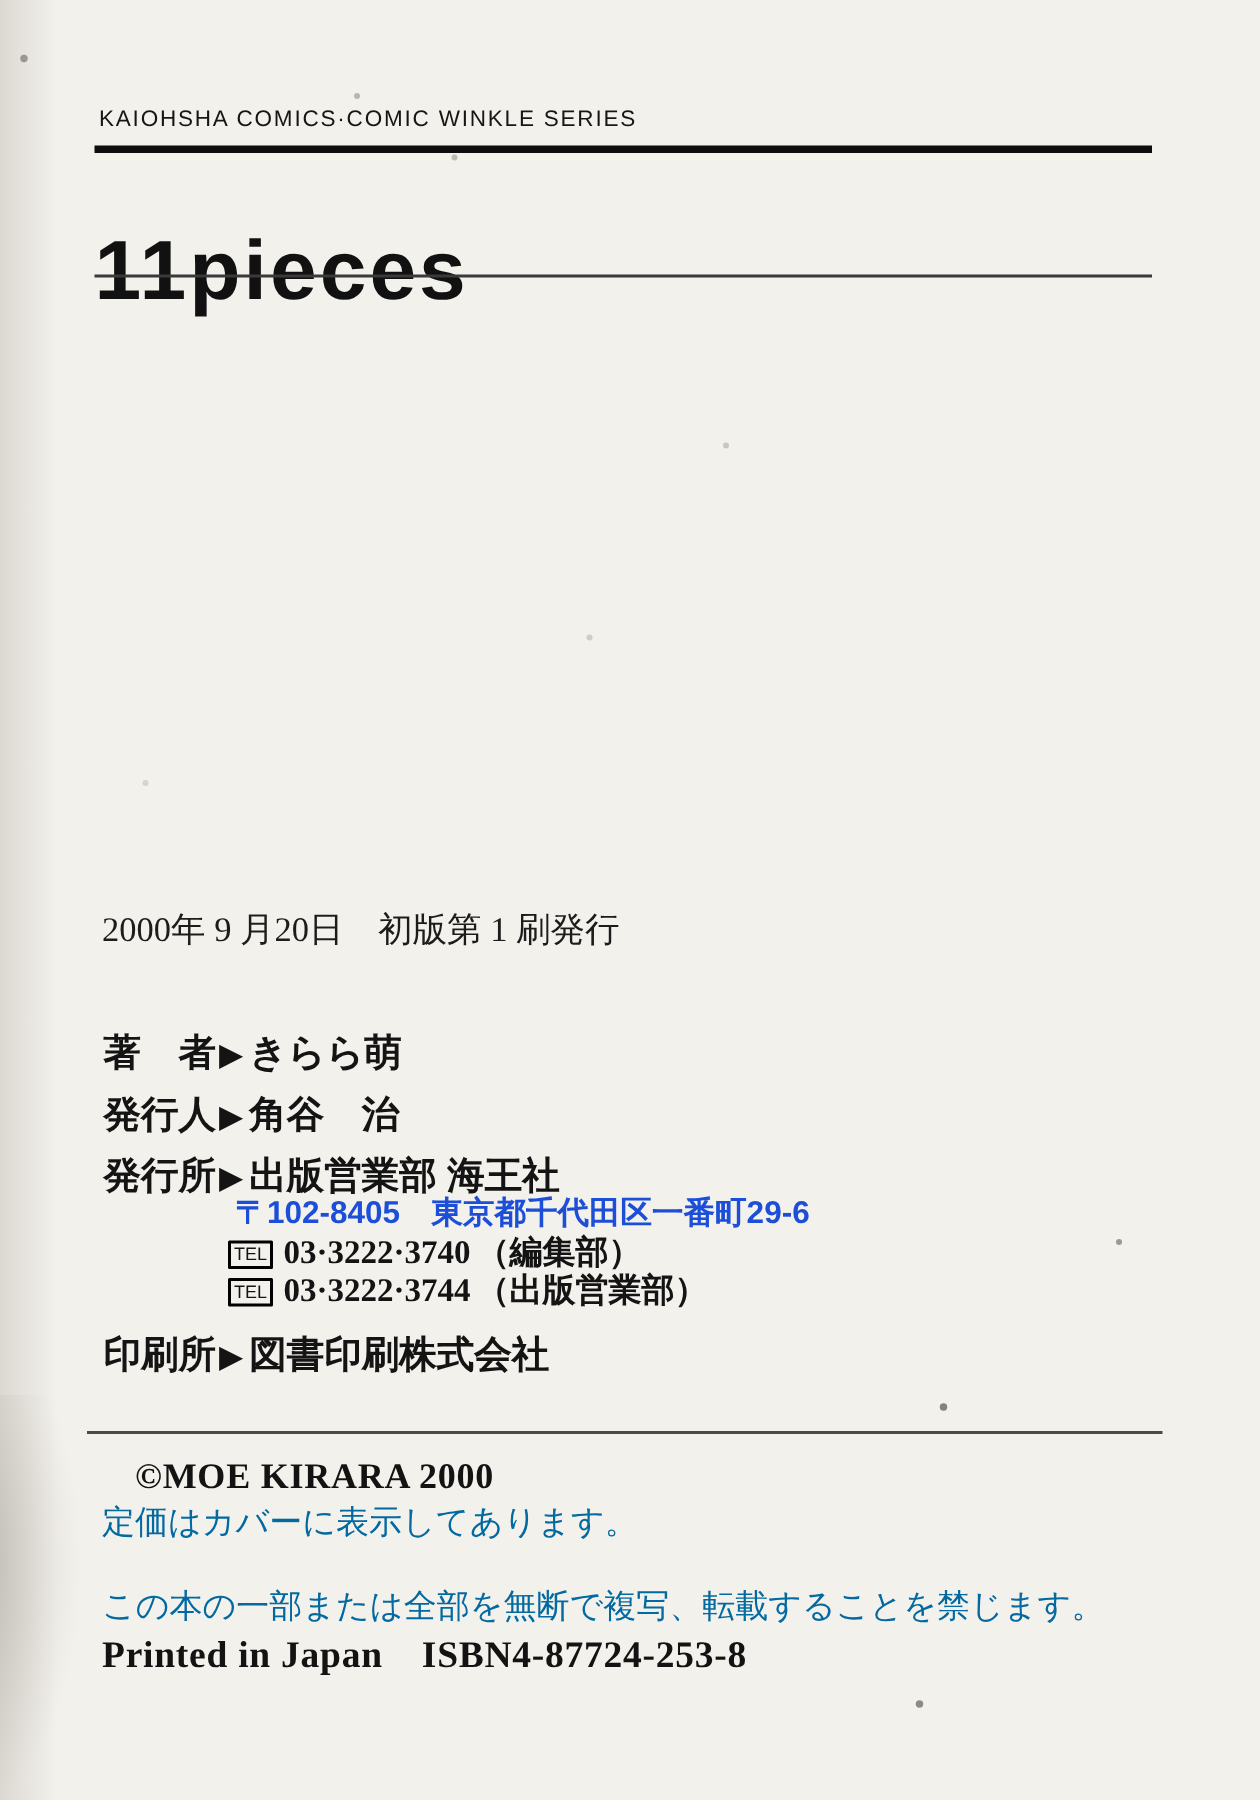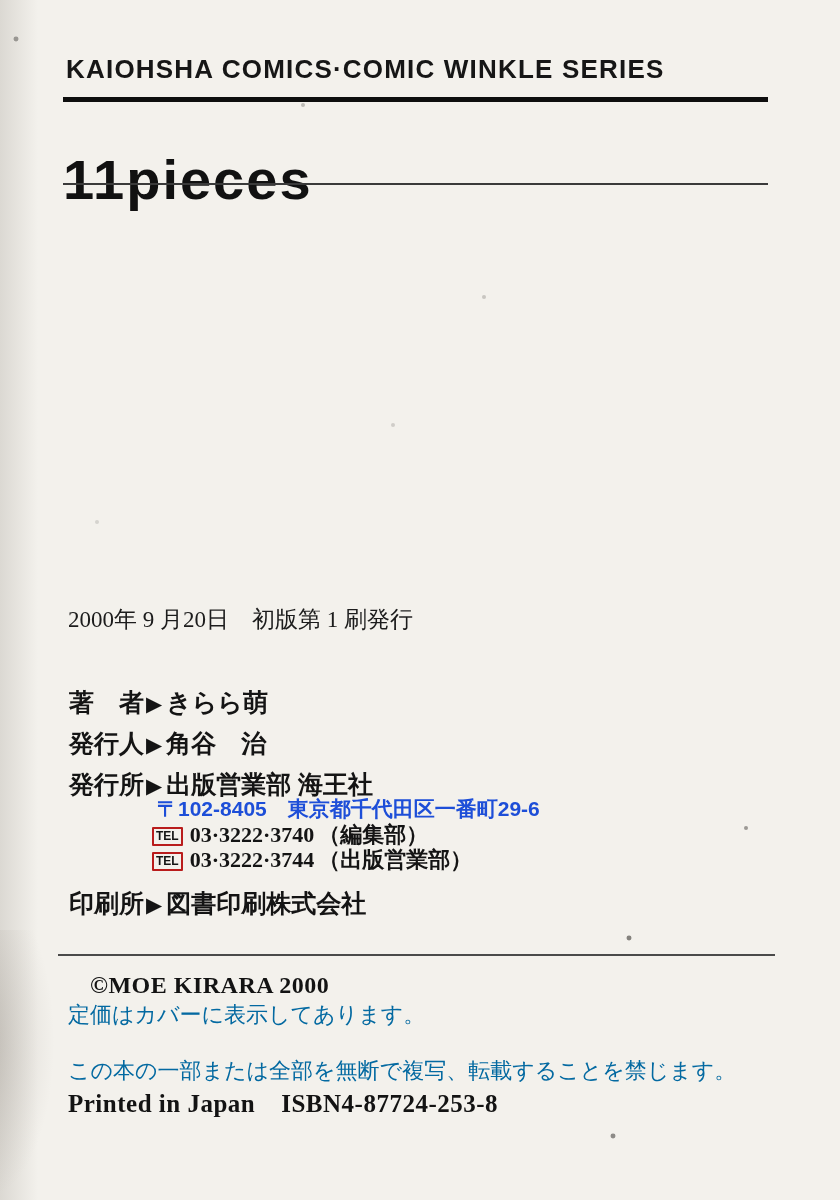--- a/index.html
+++ b/index.html
@@ -45,8 +45,8 @@
   .abs { position: absolute; line-height: 1.15; white-space: nowrap; }
 
   .series-label {
-    left: 66px; top: 55px;
-    font-size: 26px; font-weight: 700; letter-spacing: 1.2px;
+    left: 66px; top: 71px;
+    font-size: 15px; font-weight: 400; letter-spacing: 1.2px;
     color: #161616;
   }
   .rule-thick {

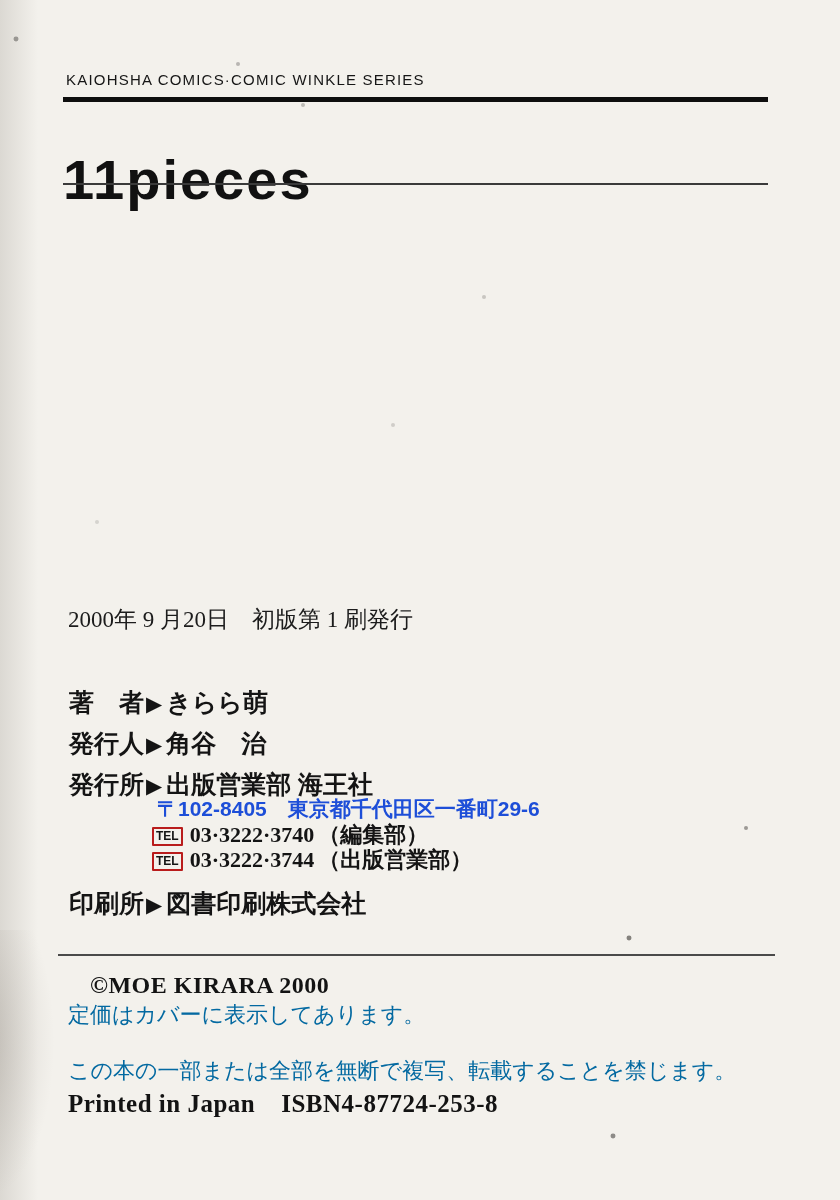--- a/index.html
+++ b/index.html
@@ -91,8 +91,8 @@
   .tel-box {
     display: inline-block;
     font-family: "Liberation Sans", "DejaVu Sans", sans-serif;
-    font-size: 12px; font-weight: 700; letter-spacing: 0;
-    border: 2px solid #b91c1c; border-radius: 1px;
+    font-size: 12px; font-weight: 400; letter-spacing: 0;
+    border: 2px solid #000000; border-radius: 1px;
     padding: 0 2px; line-height: 15px;
     vertical-align: 2px; margin-right: 7px;
   }

